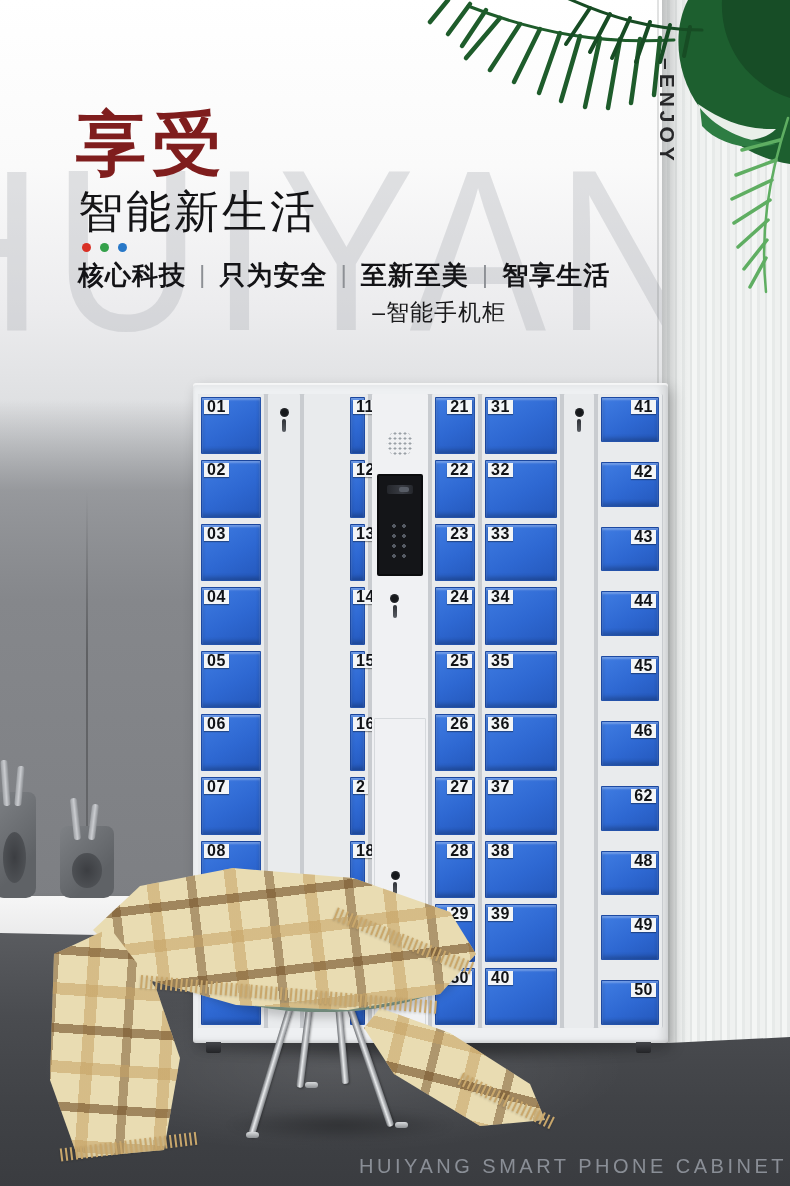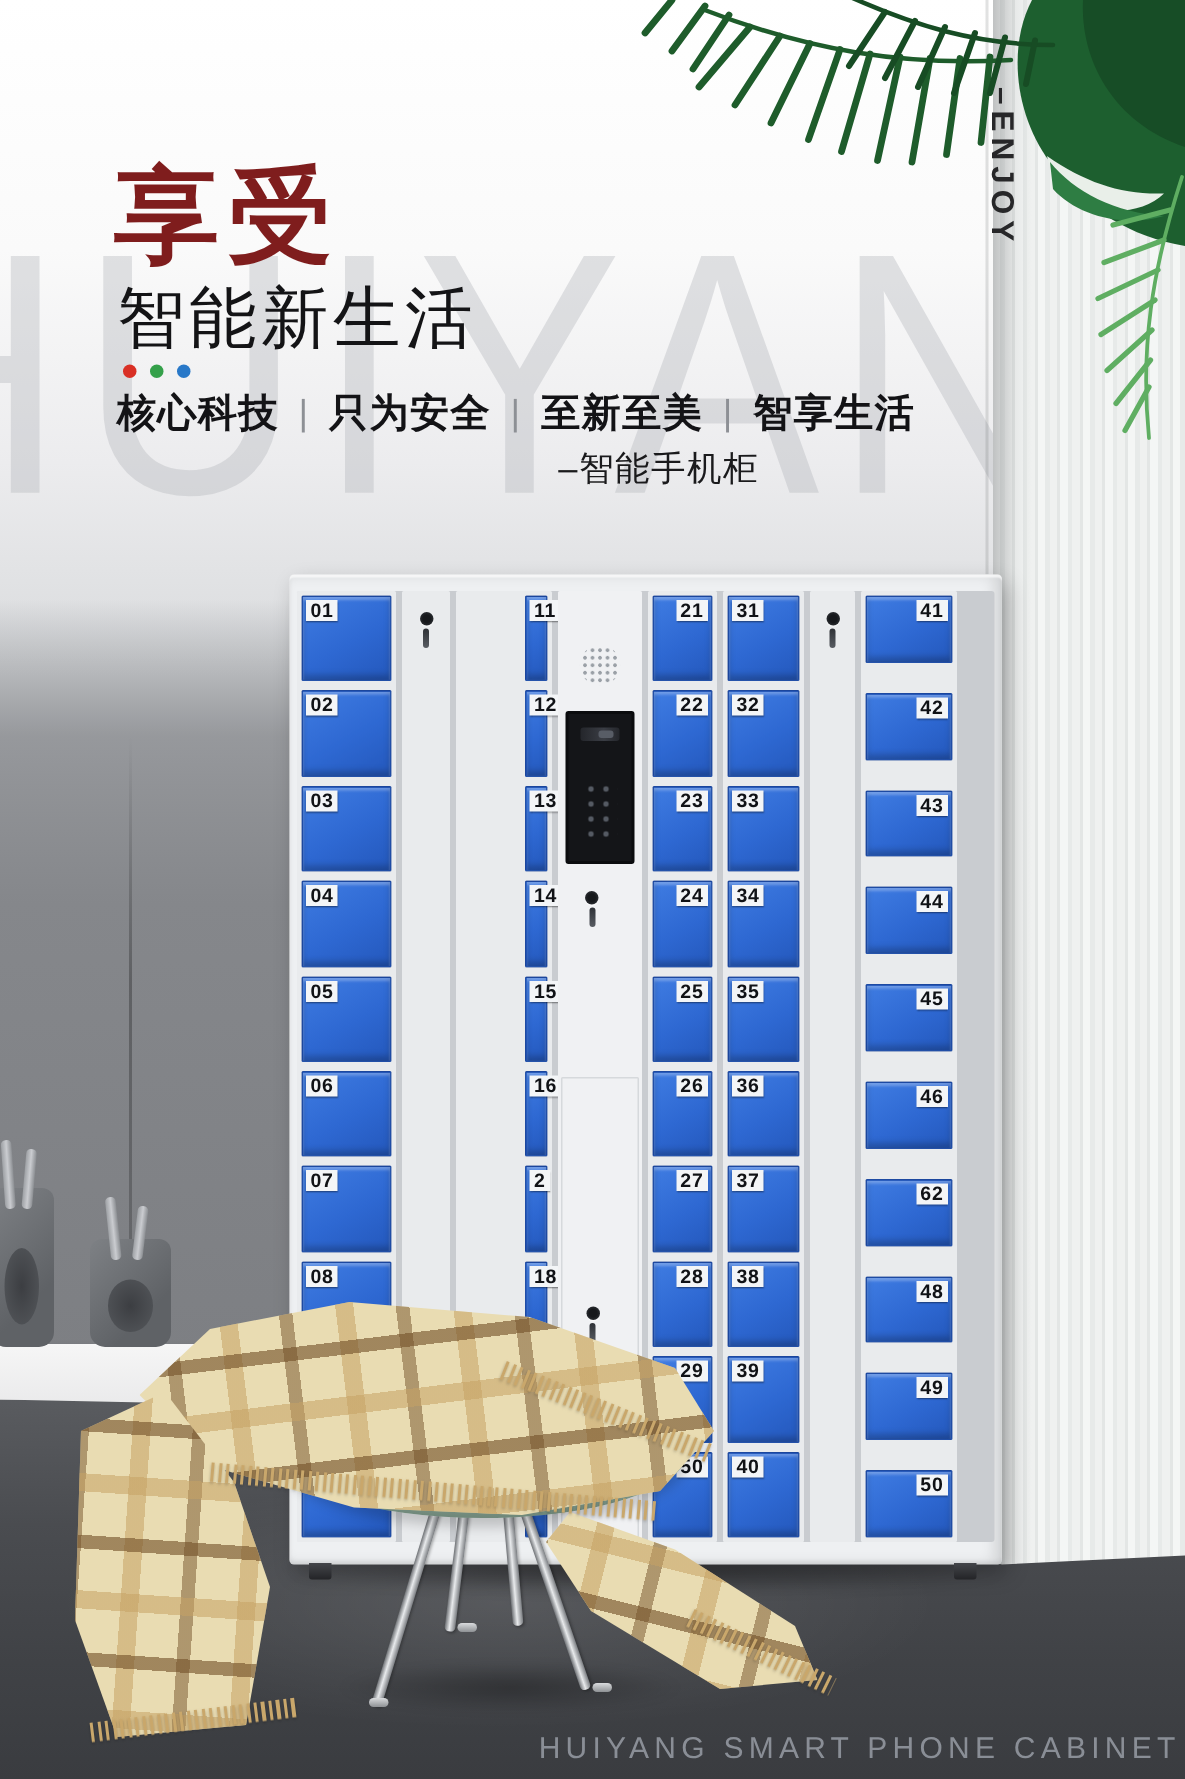--- a/index.html
+++ b/index.html
@@ -71,7 +71,7 @@
     border:1px solid rgba(18,52,128,.55);
     box-shadow:inset 0 2px 2px rgba(255,255,255,.28),inset 0 -3px 4px rgba(0,0,0,.22);
   }
-  .chip{position:absolute;top:2px;background:#f3f5f7;color:#101216;font-size:13px;font-weight:700;line-height:14px;padding:0 3px;letter-spacing:.5px;box-shadow:0 1px 1px rgba(0,0,0,.35);}
+  .chip{position:absolute;top:2px;background:#f3f5f7;color:#101216;font-size:16px;font-weight:700;line-height:14px;padding:0 3px;letter-spacing:.5px;box-shadow:0 1px 1px rgba(0,0,0,.35);}
   .chip.left{left:2px;} .chip.right{right:2px;}
   .keyhole{position:absolute;width:16px;height:30px;}
   .keyhole i{display:block;width:9px;height:9px;margin:0 auto;border-radius:50%;background:radial-gradient(#16181b 40%,#3a3d42);box-shadow:0 1px 1px rgba(255,255,255,.6);}

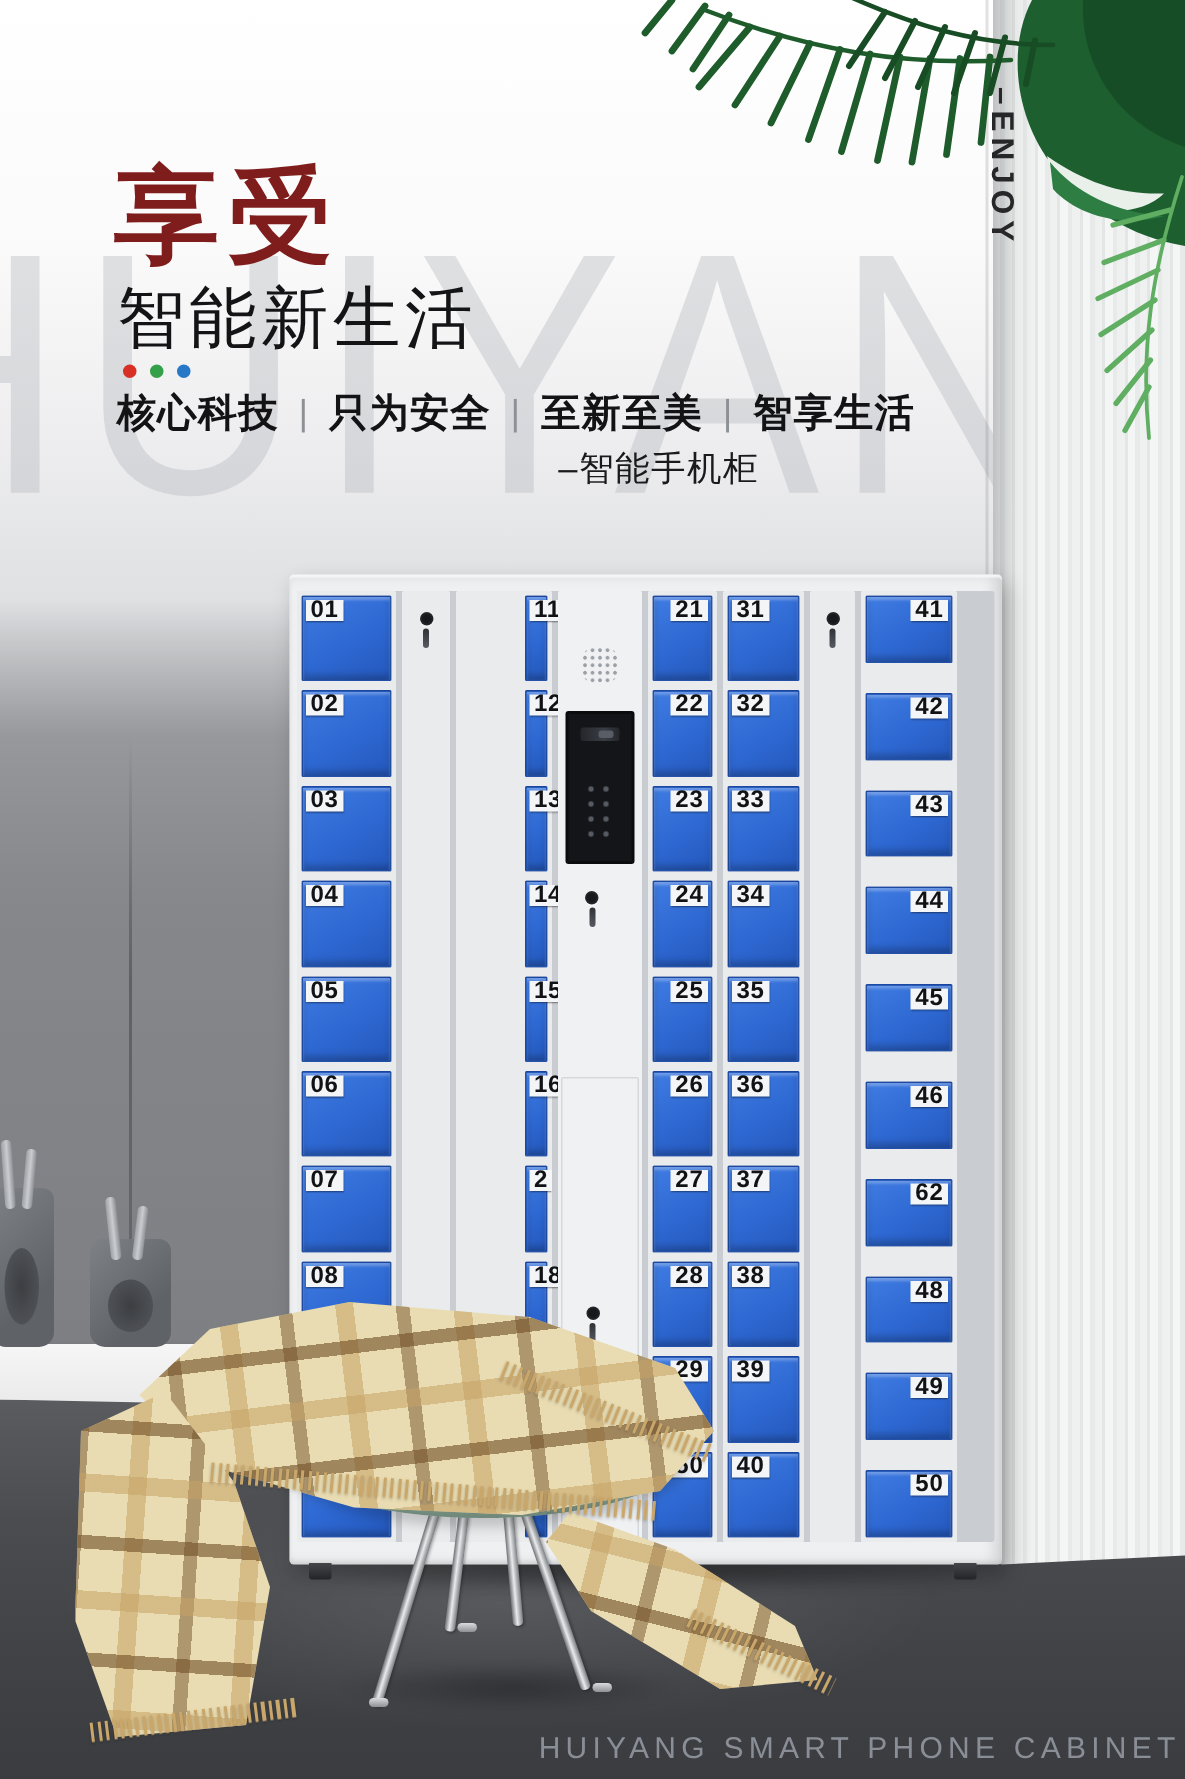--- a/index.html
+++ b/index.html
@@ -329,7 +329,7 @@
           <span class="chip right" data-interactable="false">50</span>
         </div>
       </div>
-      <div class="col doors" data-interactable="false" style="width: 54px;">
+      <div class="col doors" data-interactable="false" style="width: 78px;">
         <div class="door" data-interactable="false">
           <span class="chip left" data-interactable="false">31</span>
         </div>

